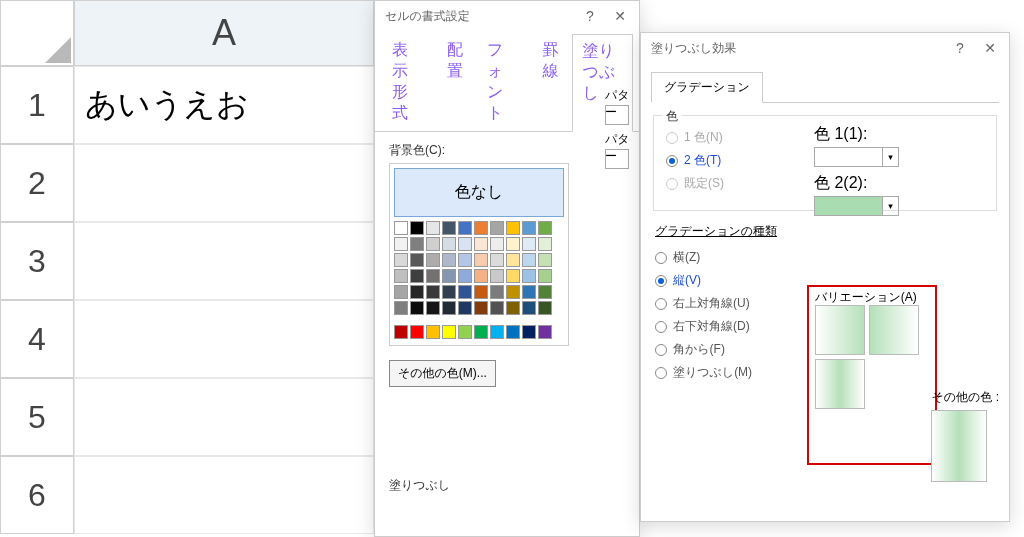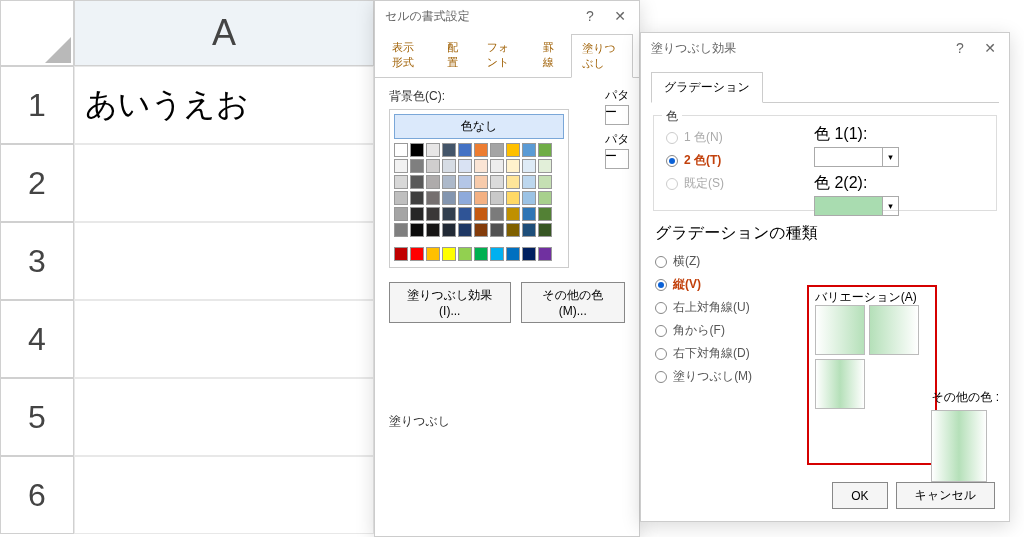--- a/index.html
+++ b/index.html
@@ -22,7 +22,7 @@
 
 .dlg1 { left:374px; top:0; width:266px; height:537px; }
 .tabs { display:flex; border-bottom:1px solid #ccc; padding:0 6px; gap:2px; margin-top:2px;}
-.tab { padding:6px 10px; font-size:11px; color:#a16207; border:1px solid transparent; }
+.tab { padding:6px 10px; font-size:16px; color:#8b5cf6; border:1px solid transparent; }
 .tab.active { border:1px solid #ccc; border-bottom:1px solid #fff; background:#fff; position:relative; top:1px;}
 .grplabel { font-size:12px; color:#333; padding:10px 14px 4px; }
 .colorwell { margin:0 14px; border:1px solid #ccc; padding:4px; width:180px;}

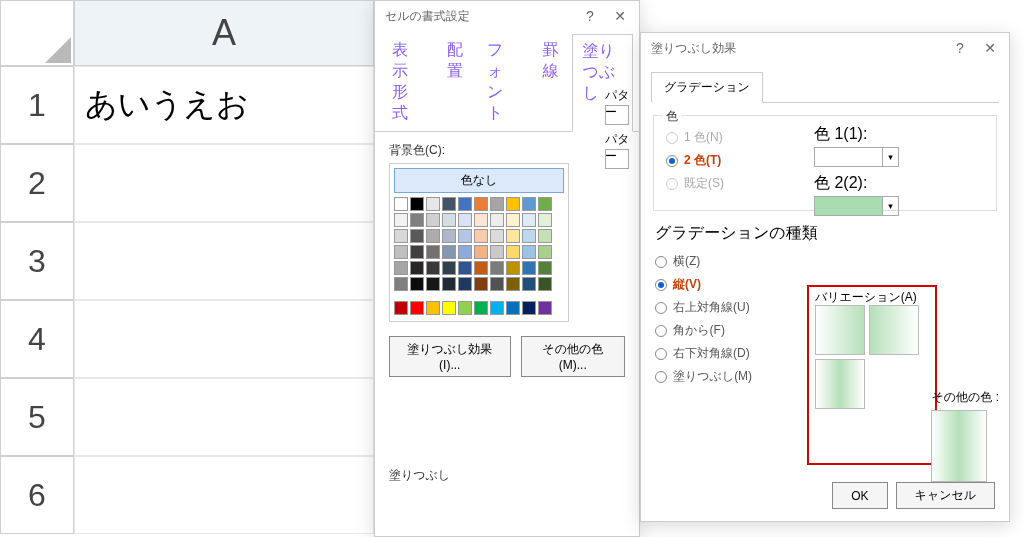--- a/index.html
+++ b/index.html
@@ -38,7 +38,7 @@
 .fs { margin:12px; border:1px solid #ddd; padding:10px 12px 14px; position:relative; }
 .fs .legend { position:absolute; top:-8px; left:8px; background:#fff; padding:0 4px; font-size:12px; color:#333; }
 .radio { display:flex; align-items:center; gap:6px; font-size:12px; padding:3px 0; color:#555;}
-.radio.sel{ color:#c2410c;font-weight:bold;}
+.radio.sel{ color:#1d4ed8;}
 .radio .rdot{ width:12px;height:12px;border:1px solid #888;border-radius:50%;display:flex;align-items:center;justify-content:center;}
 .radio.sel .rdot::after{content:"";width:6px;height:6px;background:#0b61d6;border-radius:50%;}
 .radio.disabled{color:#aaa;}

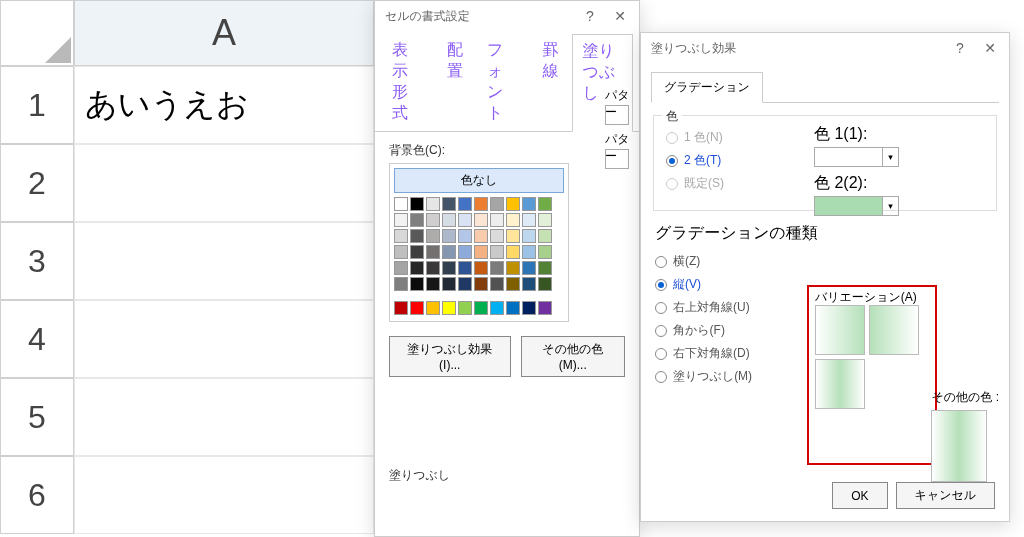--- a/index.html
+++ b/index.html
@@ -26,7 +26,7 @@
 .tab.active { border:1px solid #ccc; border-bottom:1px solid #fff; background:#fff; position:relative; top:1px;}
 .grplabel { font-size:12px; color:#333; padding:10px 14px 4px; }
 .colorwell { margin:0 14px; border:1px solid #ccc; padding:4px; width:180px;}
-.nocolor { border:1px solid #7aa7d8; background:#dbe9fb; text-align:center; padding:3px; font-size:12px; margin-bottom:4px;}
+.nocolor { border:1px solid #7aa7d8; background:#dbe9fb; text-align:center; padding:13px; font-size:16px; margin-bottom:4px;}
 .swatchrow { display:flex; gap:2px; margin-bottom:2px;}
 .sw { width:14px; height:14px; }
 .btnrow { display:flex; gap:10px; margin:14px; }

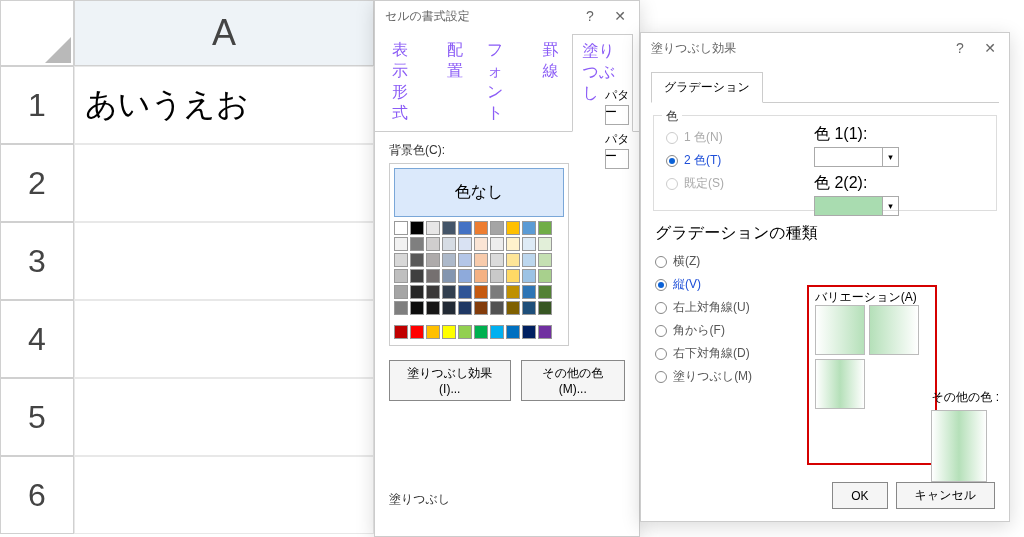--- a/index.html
+++ b/index.html
@@ -49,7 +49,7 @@
 .coldrop .arrpart{width:16px;border-left:1px solid #aaa;display:flex;align-items:center;justify-content:center;font-size:9px;}
 .rightcol{position:absolute; left:160px; top:8px;}
 .section{ margin:0 14px; }
-.section .hd{font-size:16px; margin:4px 0 6px;}
+.section .hd{font-size:12px; margin:4px 0 6px;text-decoration:underline;}
 
 .variations{ position:absolute; left:166px; top:252px; width:130px; height:180px; border:2px solid #d50000; padding:18px 6px 6px;}
 .variations .lg{font-size:12px; position:absolute; top:2px; left:6px;}

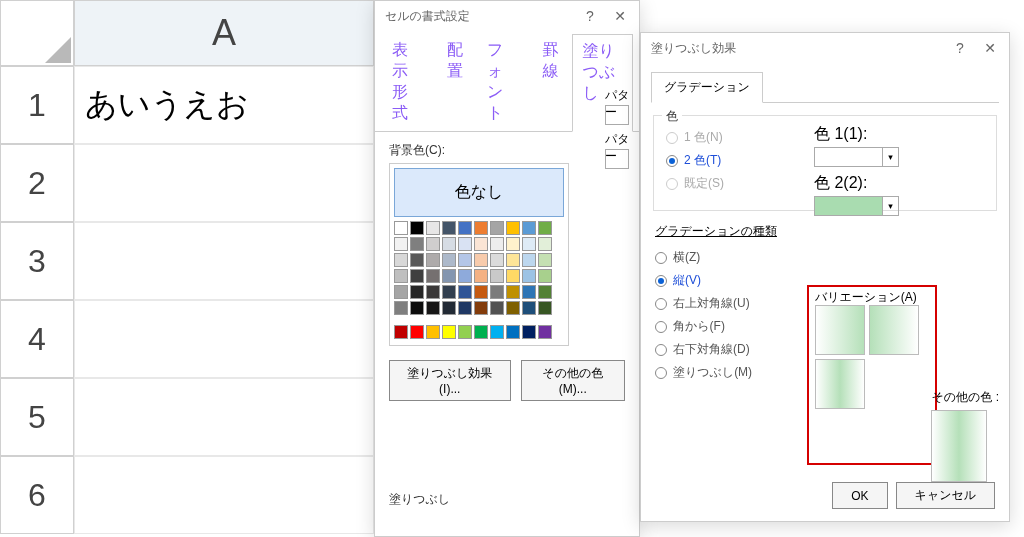--- a/index.html
+++ b/index.html
@@ -256,11 +256,11 @@
         </div>
         <div class="radio">
           <span class="rdot"></span>
+          <span>右下対角線(D)</span>
+        </div>
+        <div class="radio">
+          <span class="rdot"></span>
           <span>角から(F)</span>
-        </div>
-        <div class="radio">
-          <span class="rdot"></span>
-          <span>右下対角線(D)</span>
         </div>
         <div class="radio">
           <span class="rdot"></span>

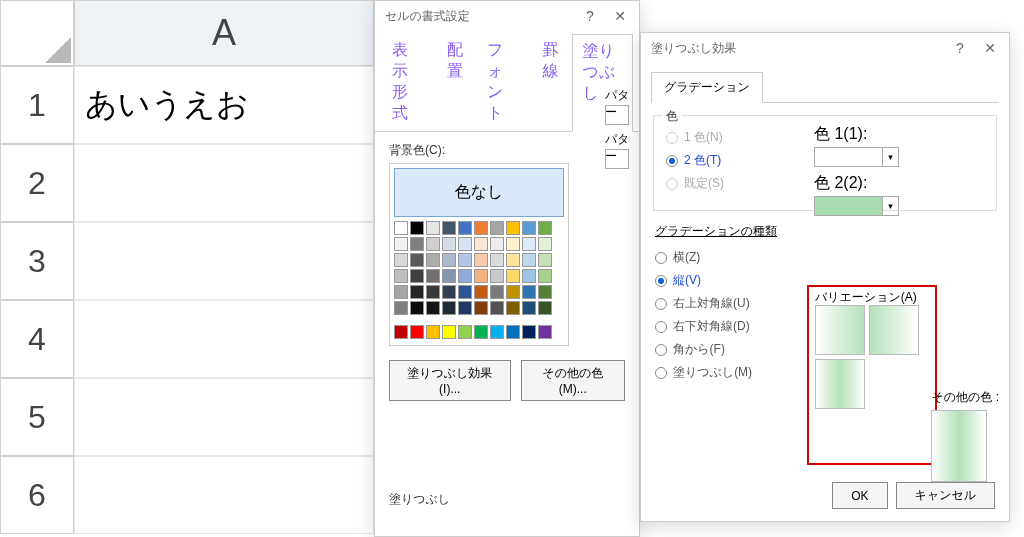--- a/index.html
+++ b/index.html
@@ -196,7 +196,6 @@
   </div>
 
   <div class="btnrow">
-    <button class="pbtn">塗りつぶし効果(I)...</button>
     <button class="pbtn">その他の色(M)...</button>
   </div>
 

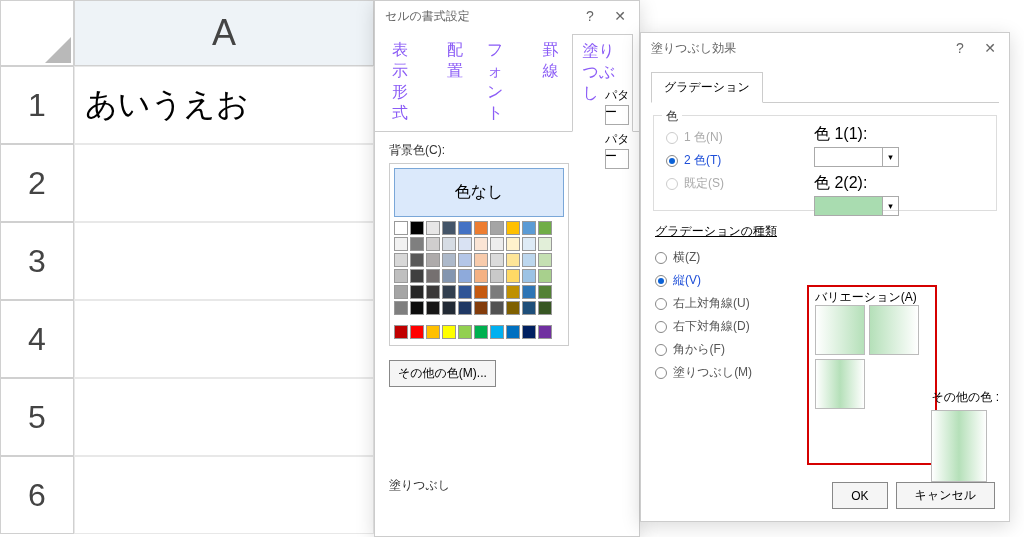--- a/index.html
+++ b/index.html
@@ -282,10 +282,6 @@
     <div class="samplebox"></div>
   </div>
 
-  <div class="dlgbtns">
-    <button class="pbtn">OK</button>
-    <button class="pbtn">キャンセル</button>
-  </div>
 </div>
 
 </body></html>

